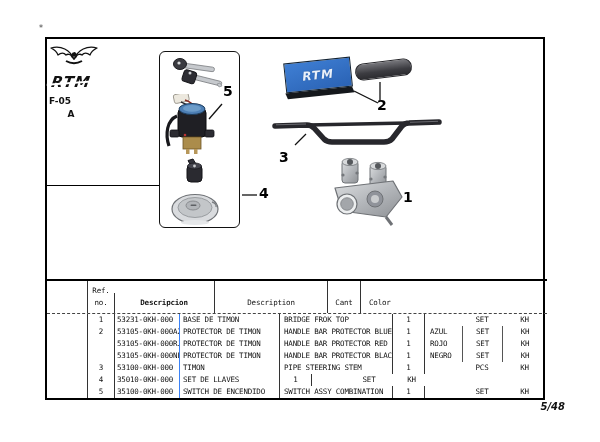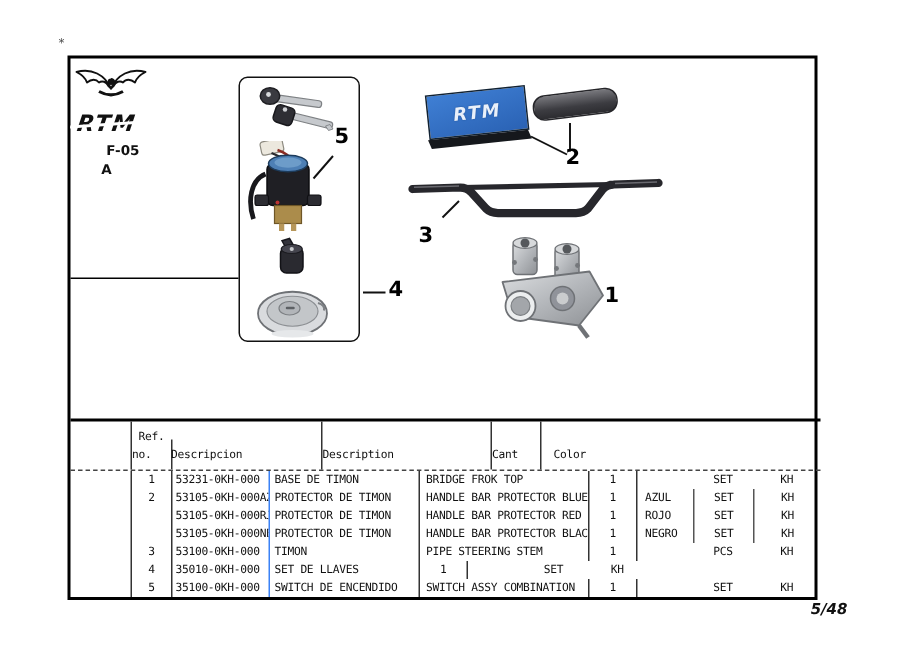--- a/index.html
+++ b/index.html
@@ -18,7 +18,7 @@
   .brand .stripe{position:absolute;left:-2px;right:-2px;top:6px;height:1.5px;
                  background:#fff;transform:rotate(-4deg);}
   .model-code{font-family:"DejaVu Sans",sans-serif;font-weight:bold;font-size:9px;
-              width:44px;text-align:right;margin-top:7px;}
+              width:44px;text-align:left;margin-top:7px;}
   .variant-code{font-family:"DejaVu Sans",sans-serif;font-weight:bold;font-size:9px;
               width:44px;text-align:center;margin-top:3px;}
   .logo-divider{position:absolute;left:0;top:146px;width:112px;height:1px;background:#000;}

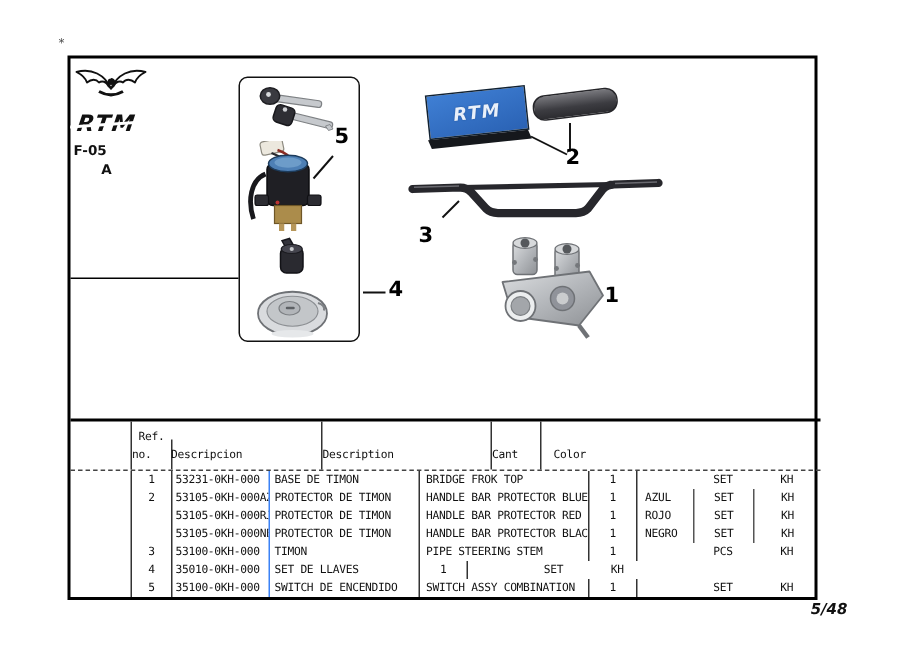--- a/index.html
+++ b/index.html
@@ -51,7 +51,7 @@
   .thead{display:flex;height:33px;border-bottom:1px dashed #444;box-sizing:border-box;}
   .hc{box-sizing:border-box;position:relative;white-space:nowrap;overflow:hidden;}
   .hc .l1{position:absolute;top:5px;left:0;right:0;text-align:center;}
-  .hc .l2{position:absolute;top:17px;left:0;right:0;text-align:left;}
+  .hc .l2{position:absolute;top:17px;left:0;right:0;text-align:center;}
   .h-blank{width:40px;}
   .h-ref{width:27px;border-left:1px solid #333;}
   .h-part{width:65px;border-left:1px solid #333;}

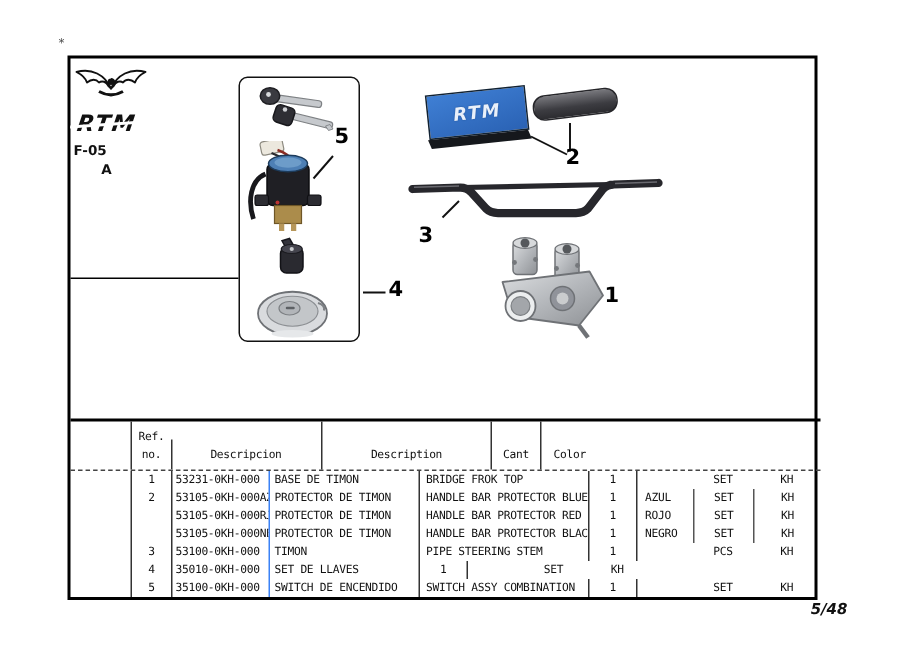--- a/index.html
+++ b/index.html
@@ -55,7 +55,7 @@
   .h-blank{width:40px;}
   .h-ref{width:27px;border-left:1px solid #333;}
   .h-part{width:65px;border-left:1px solid #333;}
-  .h-es{width:100px;}
+  .h-es{width:100px;font-weight:bold;}
   .h-es::before{content:"";position:absolute;left:0;top:12px;bottom:0;width:1px;background:#333;}
   .h-en{width:113px;border-left:1px solid #333;}
   .h-cant{width:32px;border-left:1px solid #333;padding-left:32px;}

